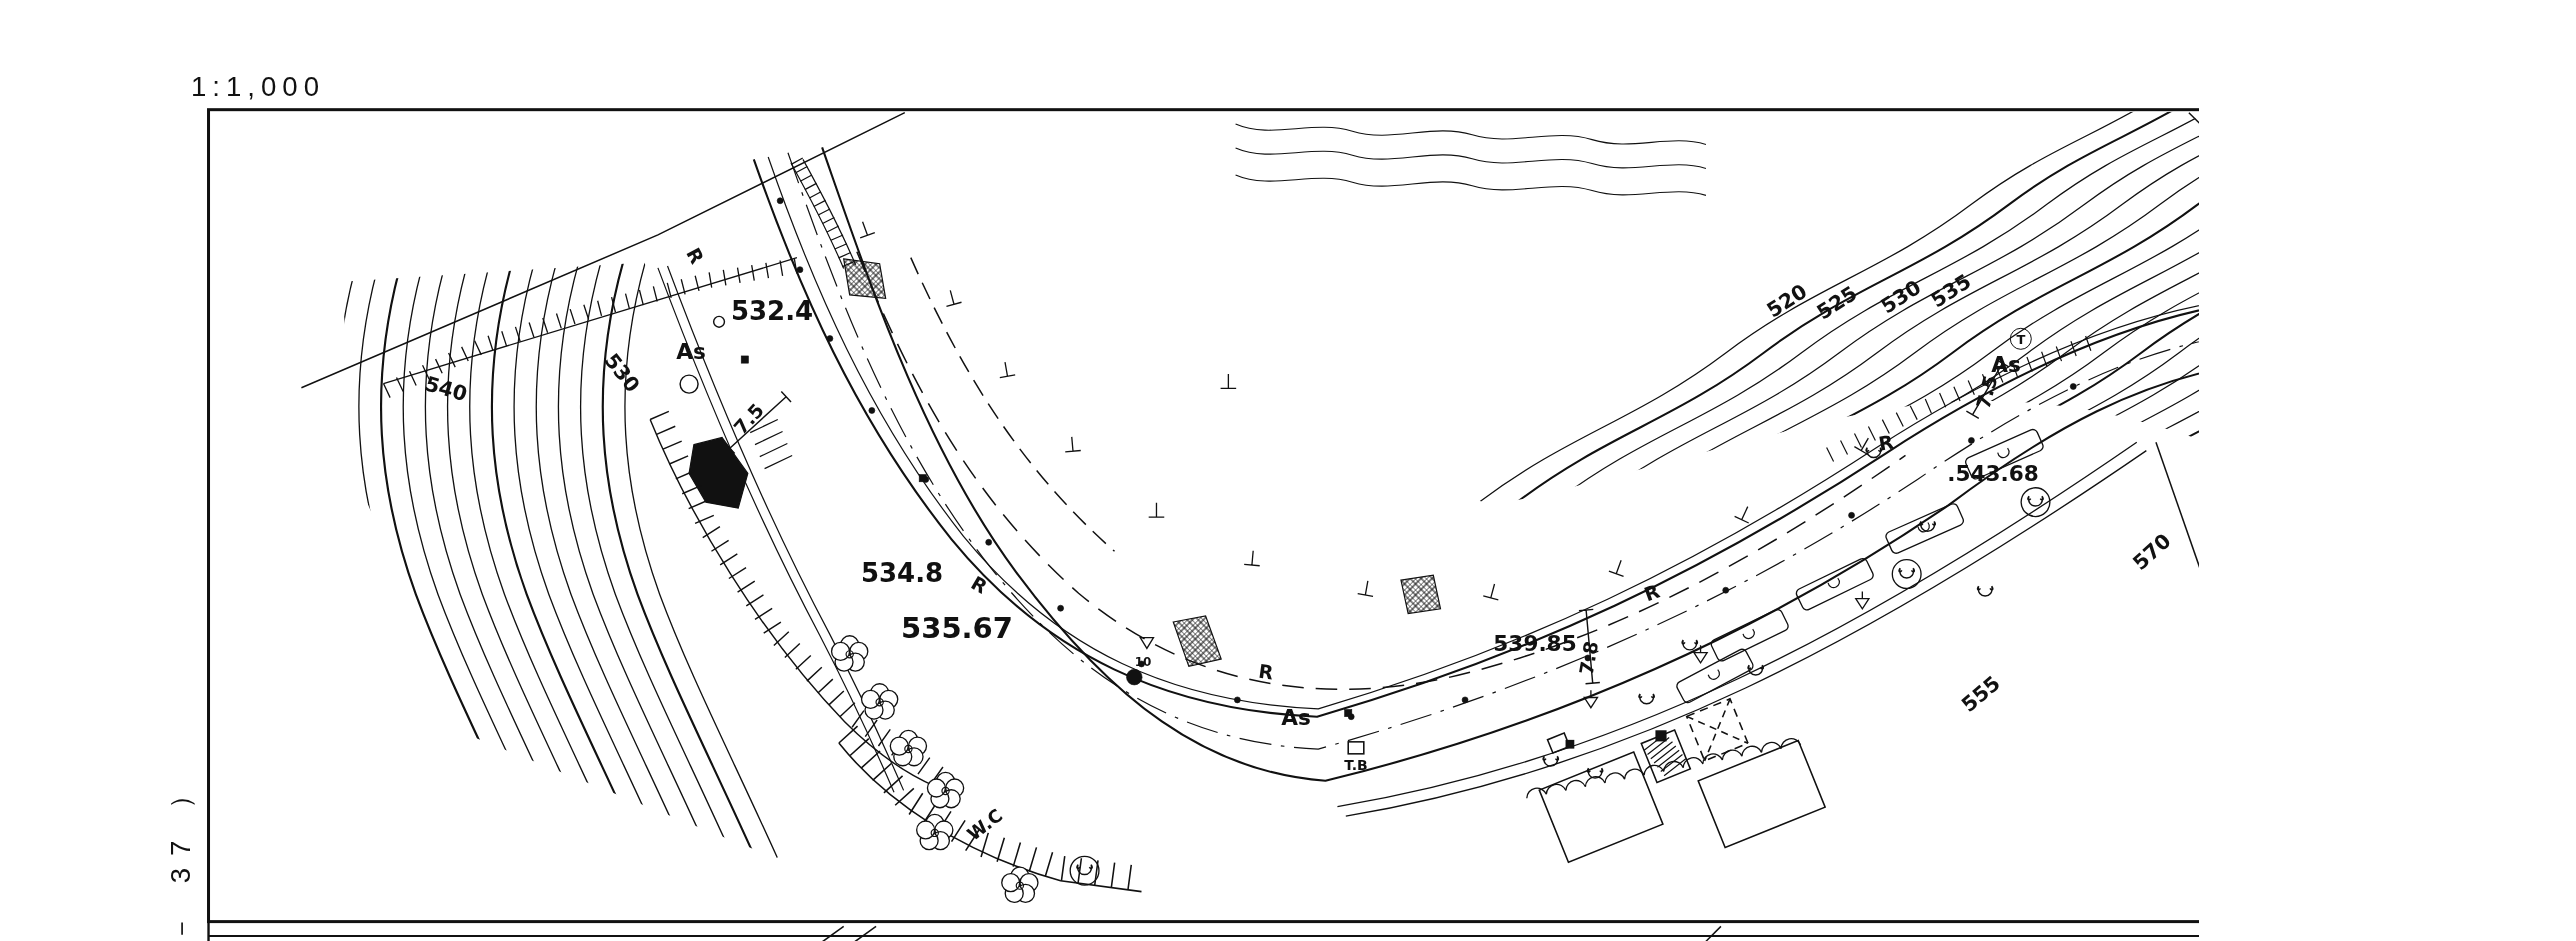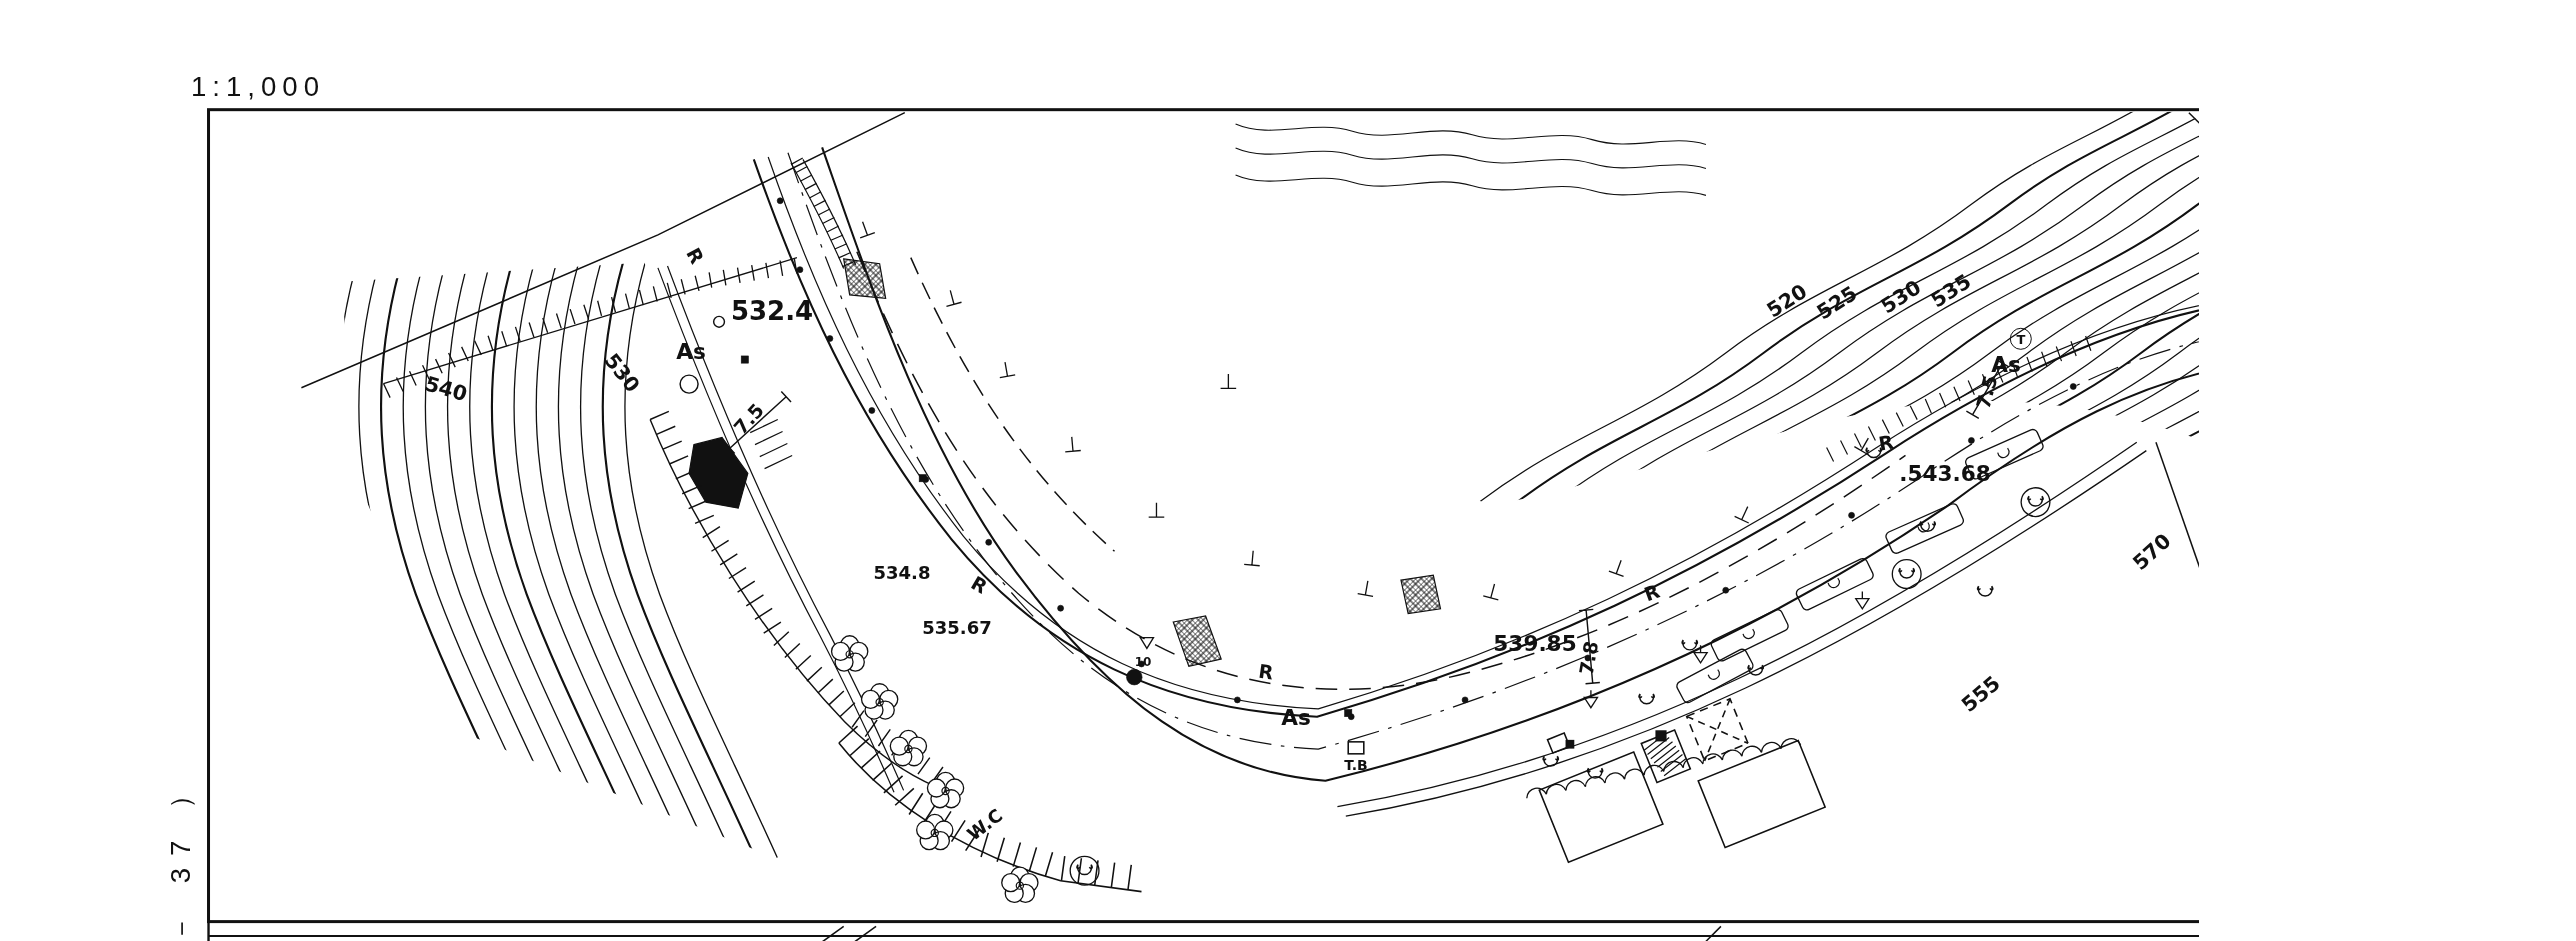--- a/index.html
+++ b/index.html
@@ -379,7 +379,7 @@
       <div class="lbl" style="left: 902px; top: 573px; font-size: 18px; transform: translate(-50%, -50%) rotate(0deg);">534.8</div>
       <div class="lbl" style="left: 957px; top: 628px; font-size: 18px; transform: translate(-50%, -50%) rotate(0deg);">535.67</div>
       <div class="lbl" style="left: 1535px; top: 644px; font-size: 21.6px; transform: translate(-50%, -50%) rotate(0deg);">539.85</div>
-      <div class="lbl" style="left: 1945px; top: 474px; font-size: 21.6px; transform: translate(-50%, -50%) rotate(0deg);">.543.68</div>
+      <div class="lbl" style="left: 1993px; top: 474px; font-size: 21.6px; transform: translate(-50%, -50%) rotate(0deg);">.543.68</div>
       <div class="lbl" style="left: 446px; top: 389px; font-size: 20.4px; transform: translate(-50%, -50%) rotate(16deg);">540</div>
       <div class="lbl" style="left: 622px; top: 373px; font-size: 20.4px; transform: translate(-50%, -50%) rotate(52deg);">530</div>
       <div class="lbl" style="left: 1787px; top: 301px; font-size: 20.4px; transform: translate(-50%, -50%) rotate(-33deg);">520</div>

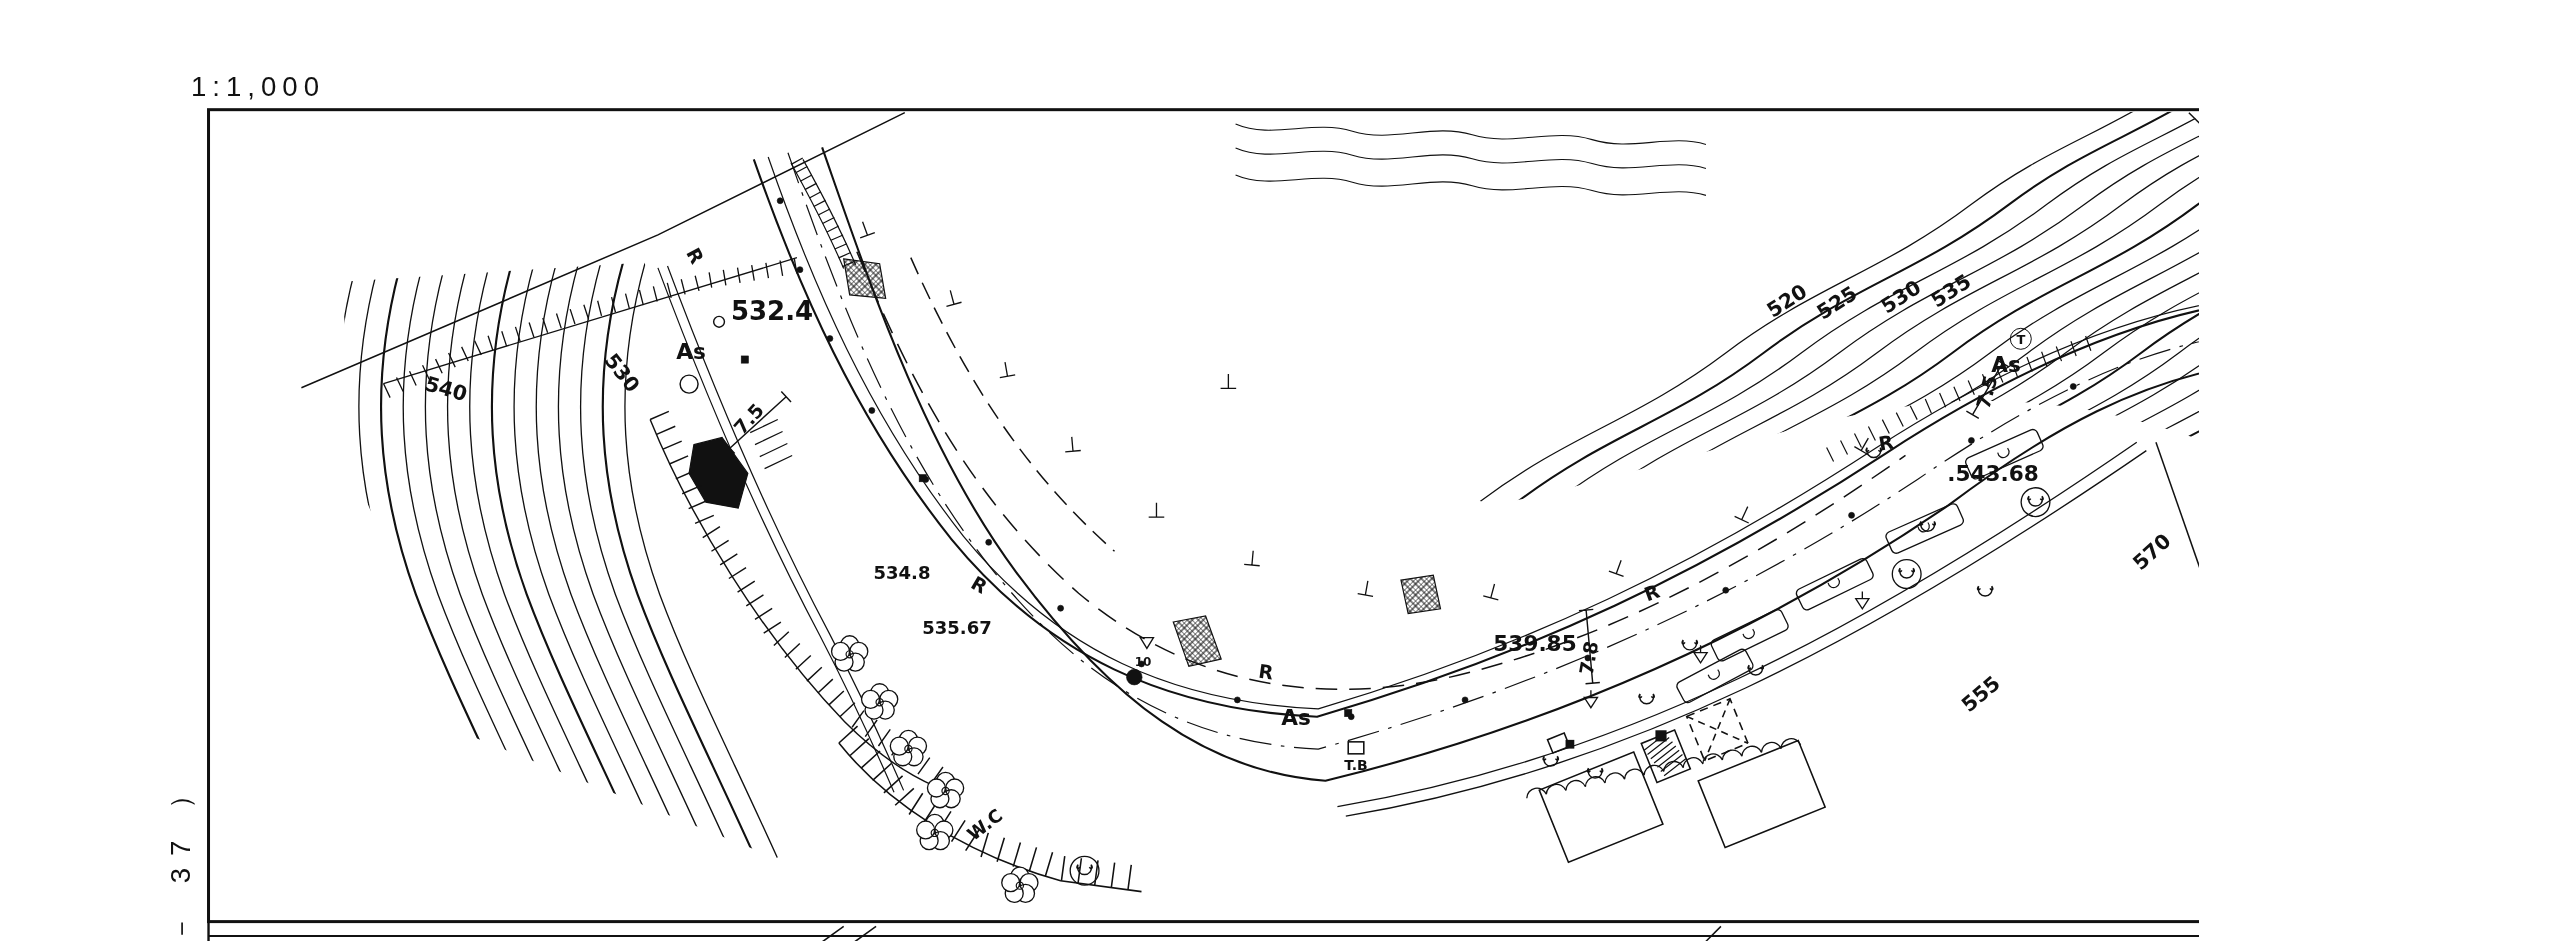--- a/index.html
+++ b/index.html
@@ -376,7 +376,7 @@
   <div class="sideref r">－ 39 ）</div>
   <div id="label-layer">
       <div class="lbl" style="left: 772px; top: 311px; font-size: 26px; transform: translate(-50%, -50%) rotate(0deg);">532.4</div>
-      <div class="lbl" style="left: 902px; top: 573px; font-size: 18px; transform: translate(-50%, -50%) rotate(0deg);">534.8</div>
+      <div class="lbl" style="left: 902px; top: 573px; font-size: 26px; transform: translate(-50%, -50%) rotate(0deg);">534.8</div>
       <div class="lbl" style="left: 957px; top: 628px; font-size: 18px; transform: translate(-50%, -50%) rotate(0deg);">535.67</div>
       <div class="lbl" style="left: 1535px; top: 644px; font-size: 21.6px; transform: translate(-50%, -50%) rotate(0deg);">539.85</div>
       <div class="lbl" style="left: 1993px; top: 474px; font-size: 21.6px; transform: translate(-50%, -50%) rotate(0deg);">.543.68</div>

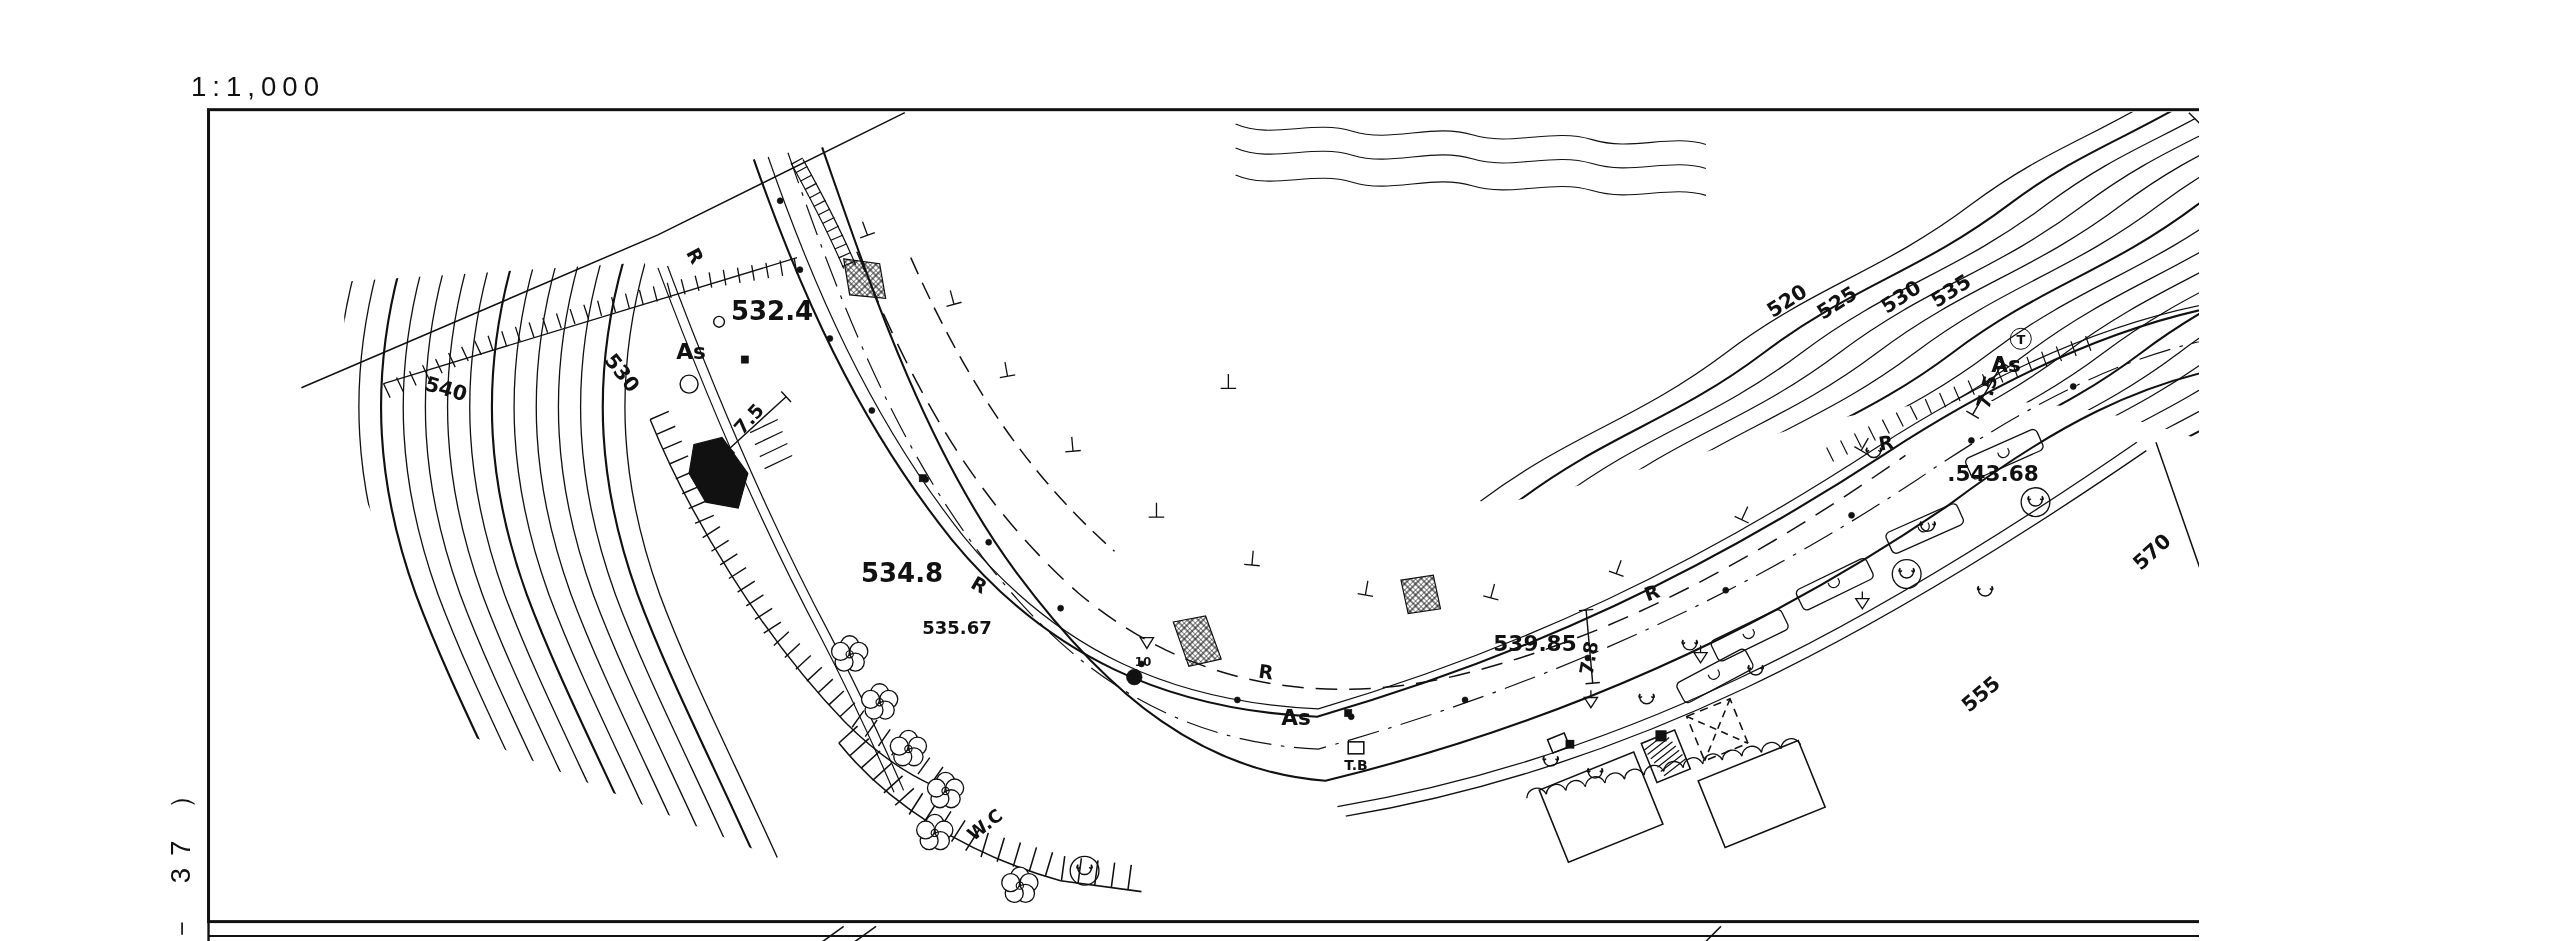--- a/index.html
+++ b/index.html
@@ -377,7 +377,7 @@
   <div id="label-layer">
       <div class="lbl" style="left: 772px; top: 311px; font-size: 26px; transform: translate(-50%, -50%) rotate(0deg);">532.4</div>
       <div class="lbl" style="left: 902px; top: 573px; font-size: 26px; transform: translate(-50%, -50%) rotate(0deg);">534.8</div>
-      <div class="lbl" style="left: 957px; top: 628px; font-size: 18px; transform: translate(-50%, -50%) rotate(0deg);">535.67</div>
+      <div class="lbl" style="left: 957px; top: 628px; font-size: 29px; transform: translate(-50%, -50%) rotate(0deg);">535.67</div>
       <div class="lbl" style="left: 1535px; top: 644px; font-size: 21.6px; transform: translate(-50%, -50%) rotate(0deg);">539.85</div>
       <div class="lbl" style="left: 1993px; top: 474px; font-size: 21.6px; transform: translate(-50%, -50%) rotate(0deg);">.543.68</div>
       <div class="lbl" style="left: 446px; top: 389px; font-size: 20.4px; transform: translate(-50%, -50%) rotate(16deg);">540</div>

